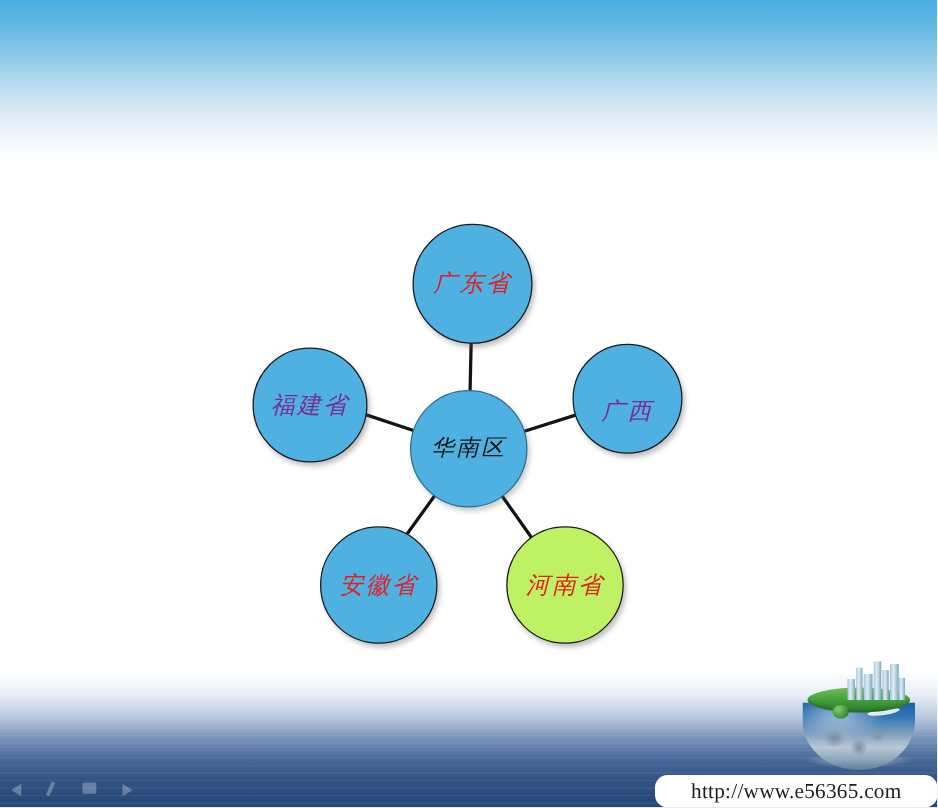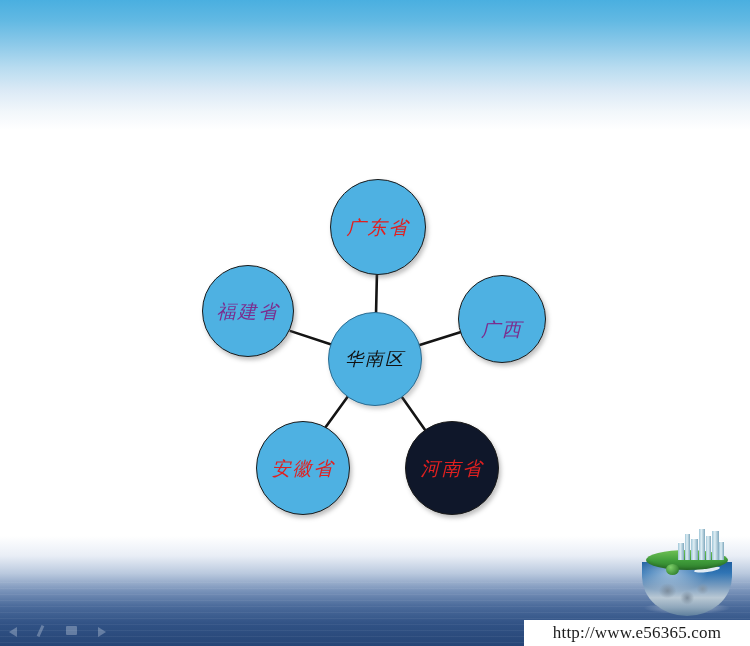--- a/index.html
+++ b/index.html
@@ -269,7 +269,7 @@
         <div class="node" style="left: 330px; top: 179px; width: 96px; height: 96px; background: rgb(78, 177, 226);">
           <span class="label" style="color: rgb(224, 32, 32);">广东省</span>
         </div>
-        <div class="node" style="left: 202px; top: 265px; width: 92px; height: 92px; background: rgb(78, 177, 226); text-align: right;">
+        <div class="node" style="left: 202px; top: 278px; width: 92px; height: 92px; background: rgb(78, 177, 226); text-align: right;">
           <span class="label" style="color: rgb(123, 45, 142);">福建省</span>
         </div>
         <div class="node" style="left: 458px; top: 275px; width: 88px; height: 88px; background: rgb(78, 177, 226);">

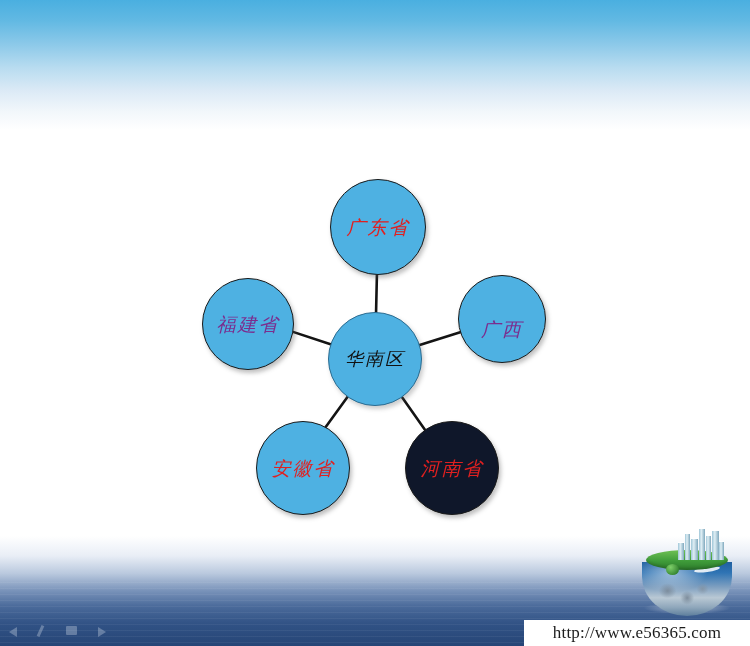--- a/index.html
+++ b/index.html
@@ -278,7 +278,7 @@
         <div class="node" style="left: 256px; top: 421px; width: 94px; height: 94px; background: rgb(78, 177, 226);">
           <span class="label" style="color: rgb(224, 32, 32);">安徽省</span>
         </div>
-        <div class="node" style="left: 405px; top: 421px; width: 94px; height: 94px; background: #0f172a;">
+        <div class="node" style="left: 405px; top: 421px; width: 94px; height: 94px; background: #bef264;">
           <span class="label" style="color: rgb(224, 32, 32);">河南省</span>
         </div>
         <div class="node center" style="left: 328px; top: 312px; width: 94px; height: 94px; background: rgb(78, 177, 226);">

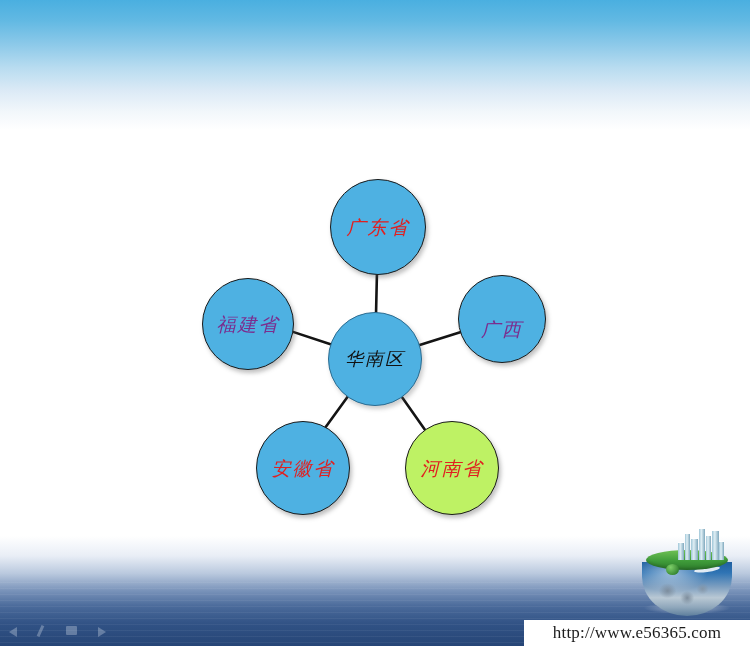--- a/index.html
+++ b/index.html
@@ -193,6 +193,7 @@
     display: flex;
     align-items: center;
     justify-content: center;
+    border-radius: 10px;
   }
   .url-box span {
     font-family: "Liberation Serif", "DejaVu Serif", serif;

